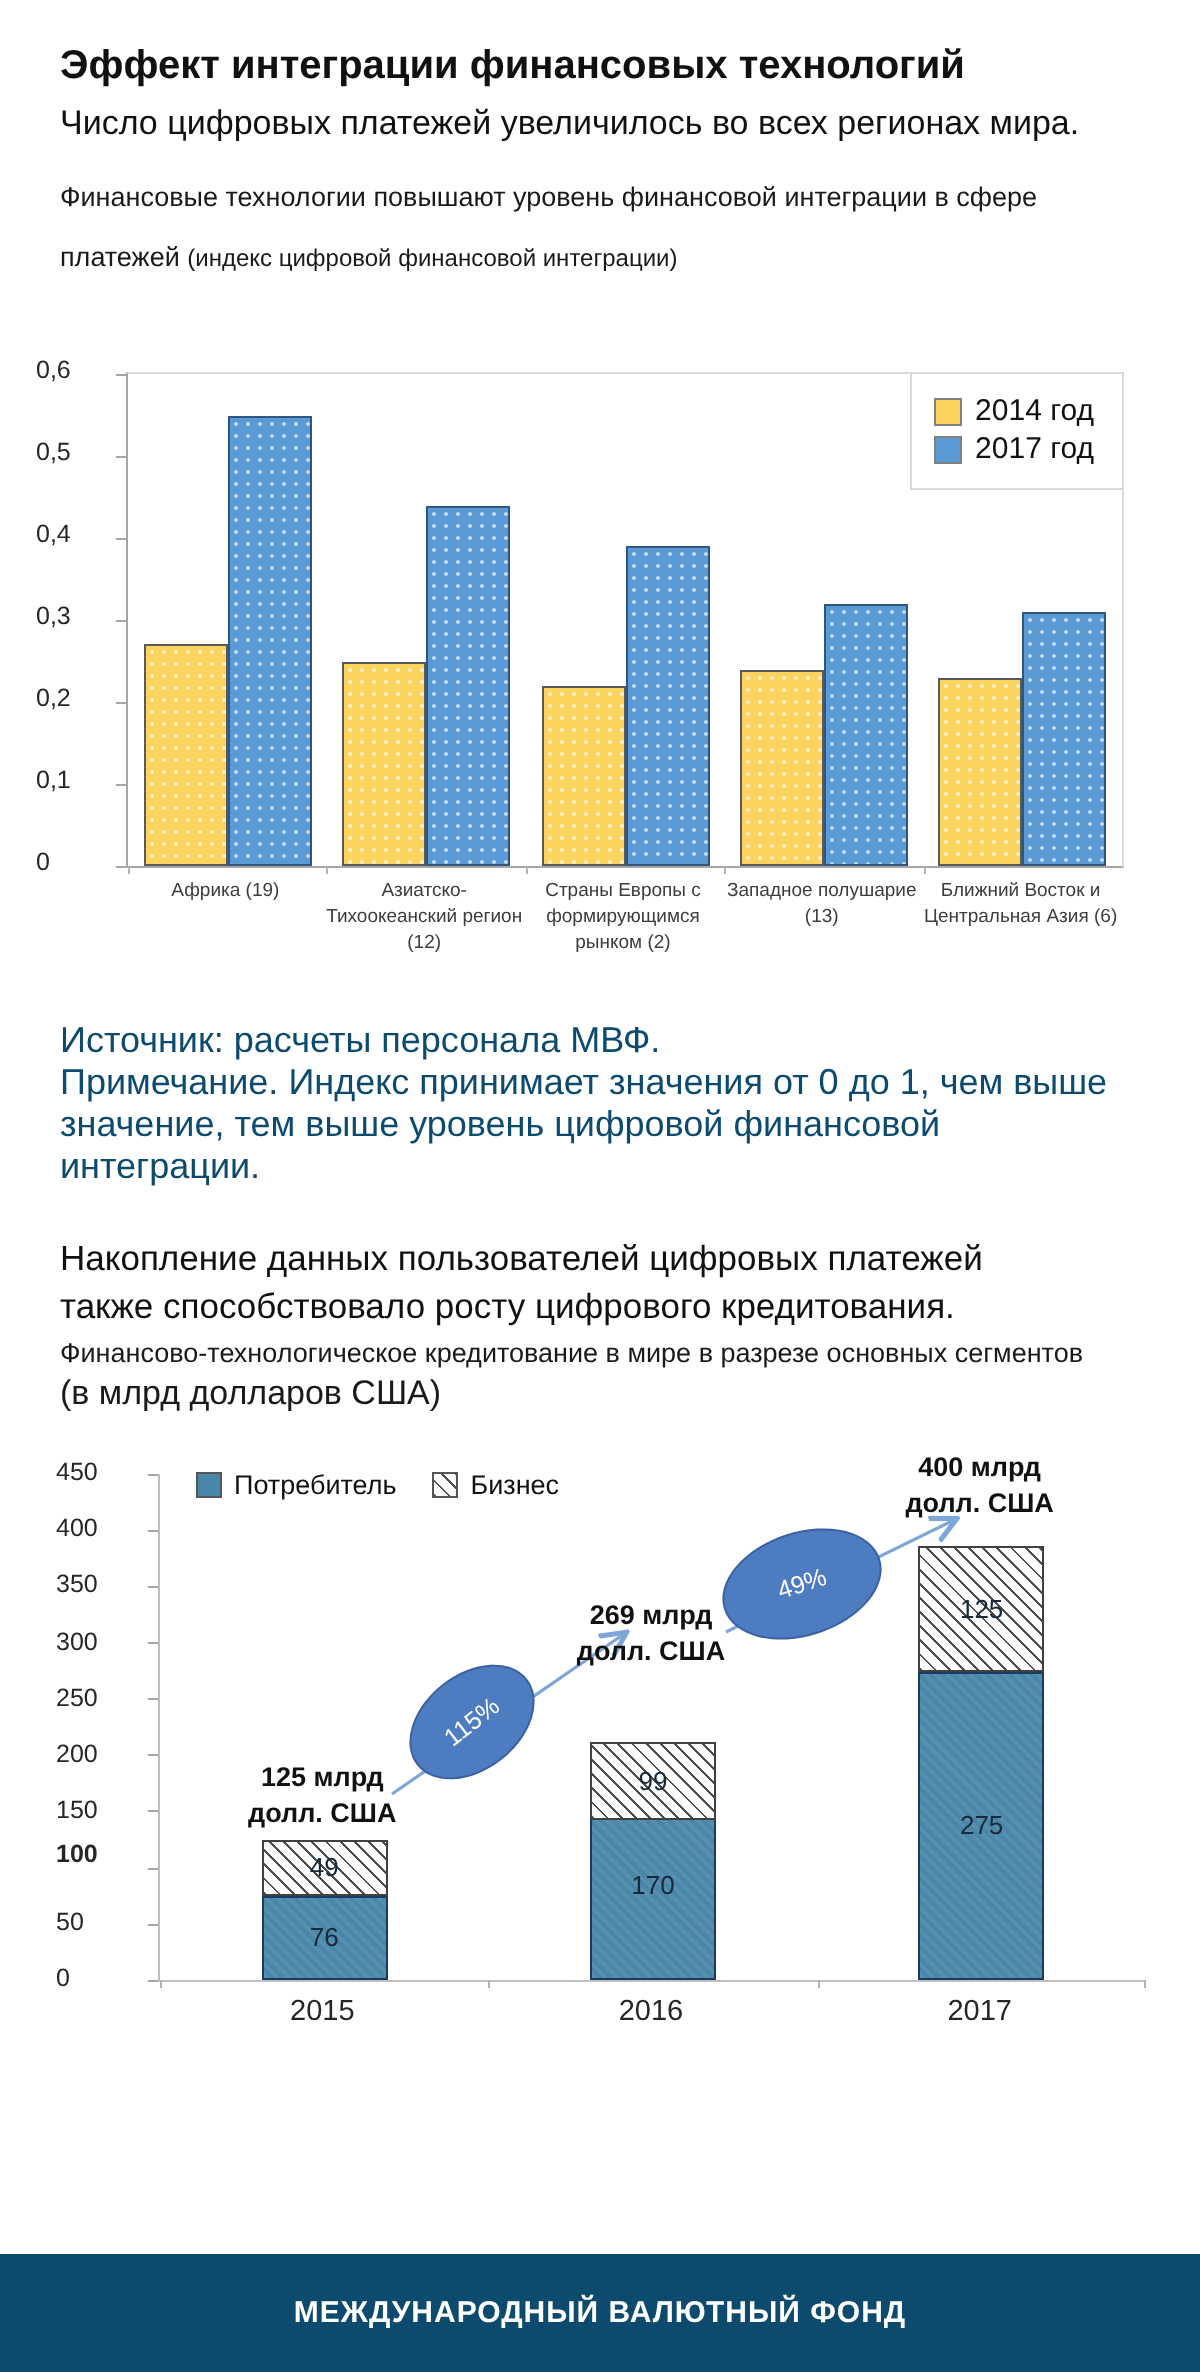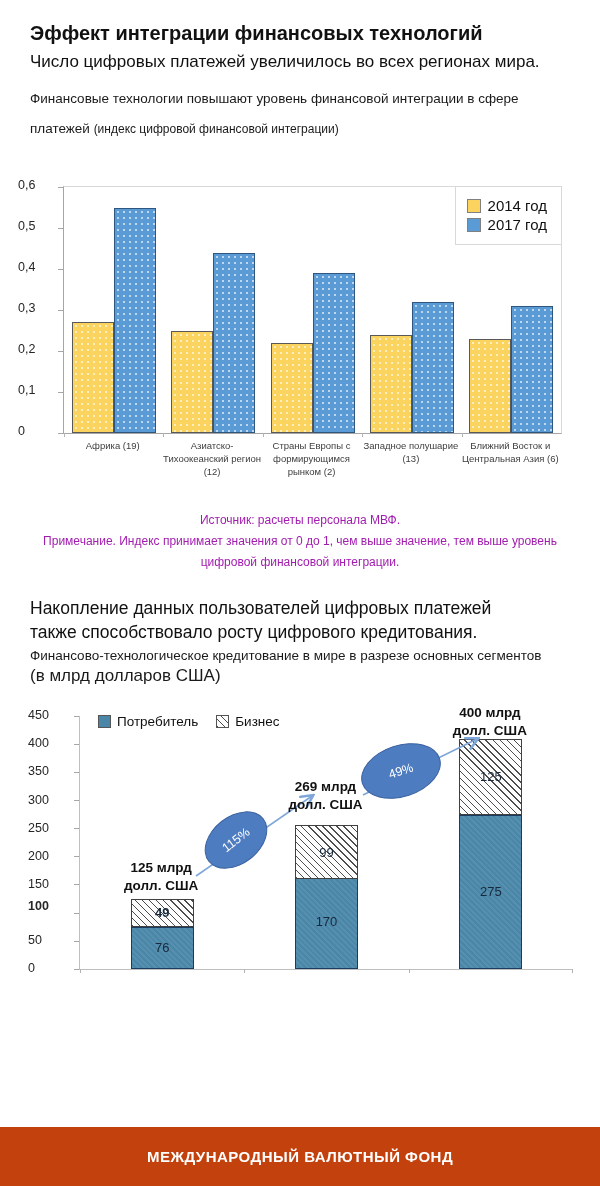--- a/index.html
+++ b/index.html
@@ -35,7 +35,7 @@
   .legend1 .item{display:flex;align-items:center;font-size:15px;color:#111;margin:2px 0;}
   .legend1 .sw{width:14px;height:14px;margin-right:7px;box-sizing:border-box;border:1px solid #808080;}
   
-  .note{margin:0 30px;font-size:12px;line-height:21px;color:#a21caf;max-width:545px;text-align:center;}
+  .note{margin:0 30px;font-size:18px;line-height:21px;color:#0c4a6e;max-width:545px;}
   #note1{margin-top:26px;}
   #note2{margin-top:36px;}
   

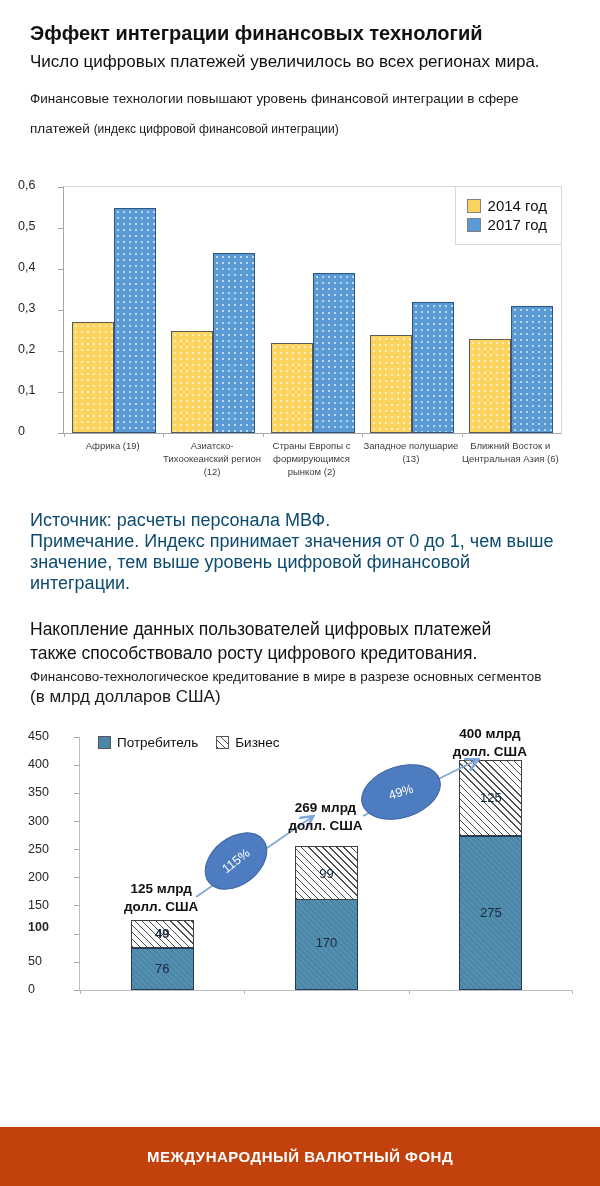--- a/index.html
+++ b/index.html
@@ -210,7 +210,7 @@
         <div class="c2seg seg-solid" style="bottom: 0px; height: 154.611px; background-color: rgb(74, 134, 168); border-color: rgb(27, 60, 95);">
           <div class="val">275</div>
         </div>
-        <div class="c2seg hatch" style="bottom: 154.611px; height: 76px; border-color: rgb(64, 64, 64);">
+        <div class="c2seg hatch" style="bottom: 154.611px; height: 63px; border-color: rgb(64, 64, 64);">
           <div class="val">125</div>
         </div>
       </div>

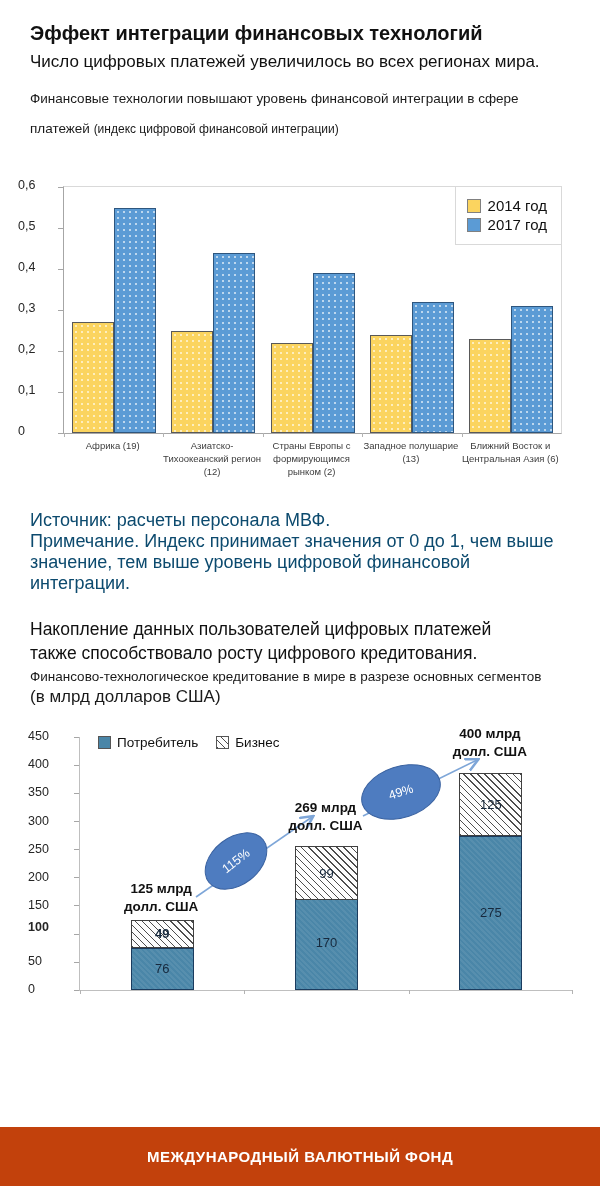--- a/index.html
+++ b/index.html
@@ -201,7 +201,7 @@
         <div class="c2seg seg-solid" style="bottom: 0px; height: 95.5778px; background-color: rgb(74, 134, 168); border-color: rgb(27, 60, 95);">
           <div class="val">170</div>
         </div>
-        <div class="c2seg hatch" style="bottom: 90px; height: 54px; border-color: rgb(64, 64, 64);">
+        <div class="c2seg hatch" style="bottom: 80px; height: 39px; border-color: rgb(64, 64, 64);">
           <div class="val">99</div>
         </div>
       </div>

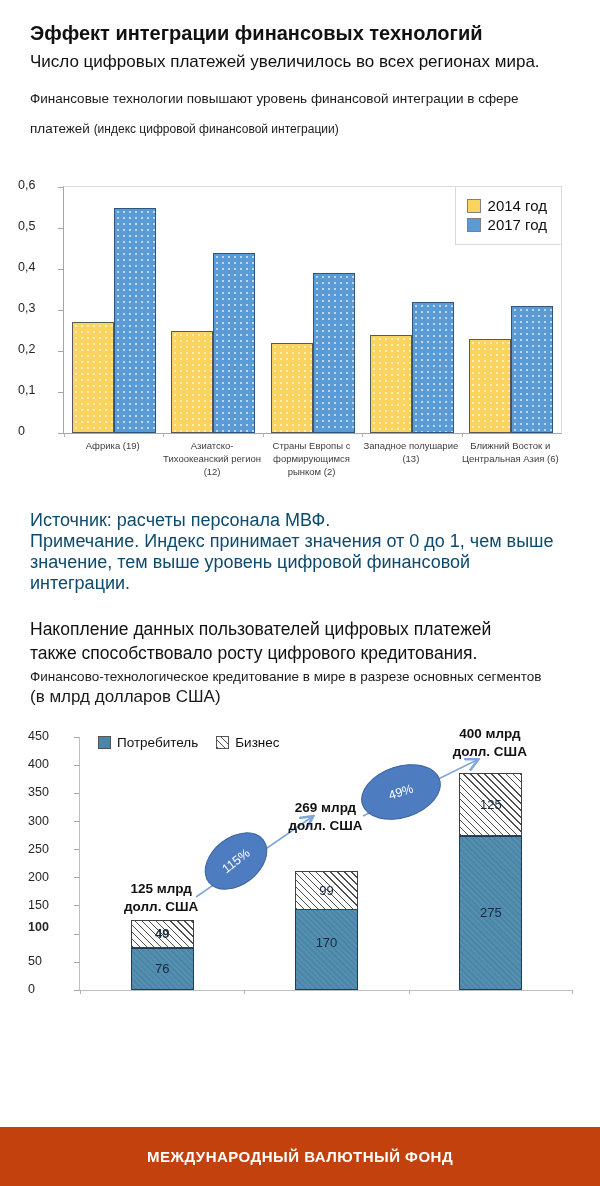--- a/index.html
+++ b/index.html
@@ -192,7 +192,7 @@
         <div class="c2seg seg-solid" style="bottom: 0px; height: 42.7289px; background-color: rgb(74, 134, 168); border-color: rgb(27, 60, 95);">
           <div class="val">76</div>
         </div>
-        <div class="c2seg hatch" style="bottom: 42.7289px; height: 27.5489px; border-color: rgb(64, 64, 64); font-weight: bold;">
+        <div class="c2seg hatch" style="bottom: 42.7289px; height: 27.5489px; border-color: rgb(64, 64, 64);">
           <div class="val">49</div>
         </div>
       </div>

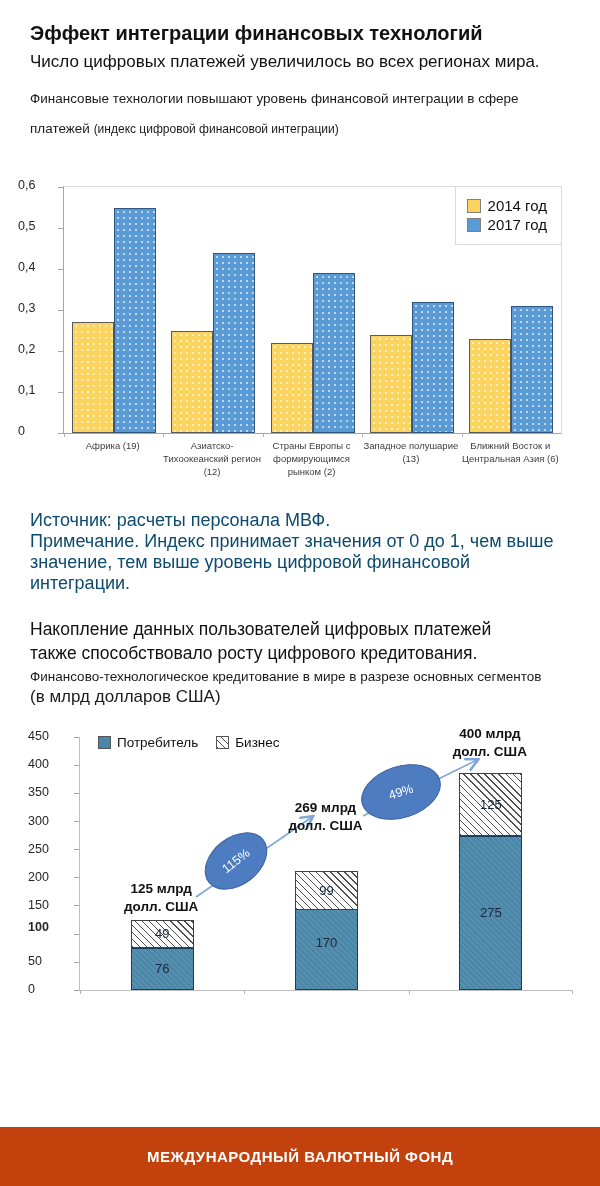--- a/index.html
+++ b/index.html
@@ -217,6 +217,11 @@
       <div class="xtick-mark" style="left: 328.667px; top: 253px;"></div>
       <div class="xtick-mark" style="left: 492px; top: 253px;"></div>
     </div>
+  <div id="c2-xlabels" style="position:absolute;left:79px;top:271px;width:493px;height:24px;">
+      <div class="c2xlabel" style="left: 0px; width: 164.333px;">2015</div>
+      <div class="c2xlabel" style="left: 164.333px; width: 164.333px;">2016</div>
+      <div class="c2xlabel" style="left: 328.667px; width: 164.333px;">2017</div>
+    </div>
 
   <div class="growth-ellipse" style="left:201px;top:110px;width:68px;height:46px;transform:rotate(-38deg);">
     <span class="pct">115%</span>

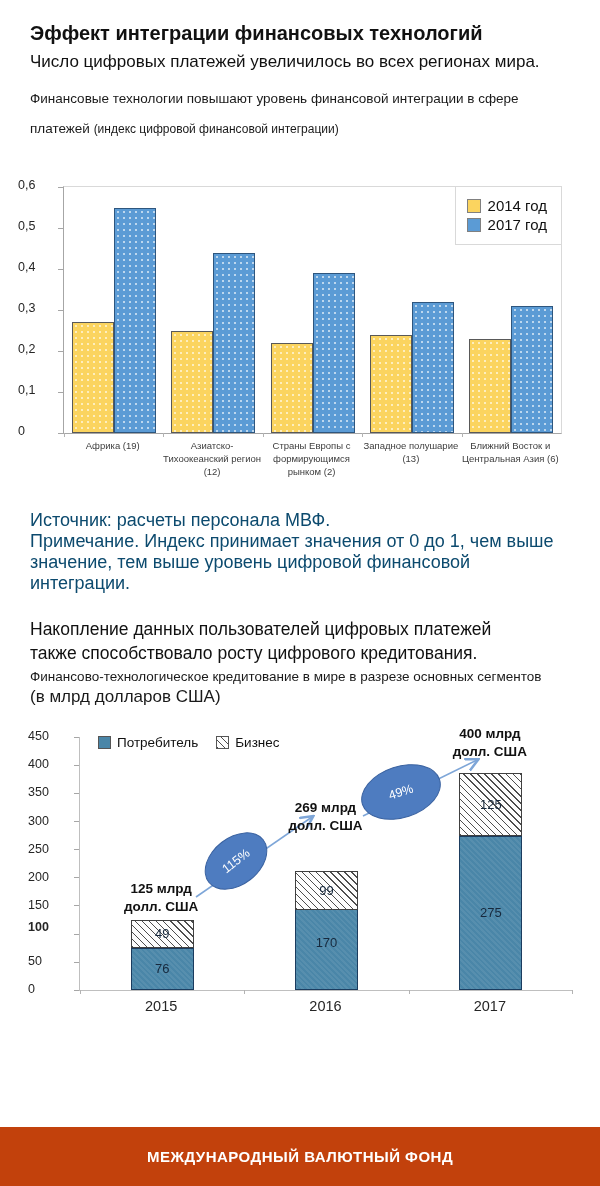--- a/index.html
+++ b/index.html
@@ -246,7 +246,7 @@
 <div class="note" id="note2">
 </div>
 
-<div class="footer" id="footer" style="background: #c2410c;">
+<div class="footer" id="footer" style="background: #0c4a6e;">
   <span class="footer-label" style="color: rgb(255, 255, 255);">МЕЖДУНАРОДНЫЙ ВАЛЮТНЫЙ ФОНД</span>
 </div>
 

